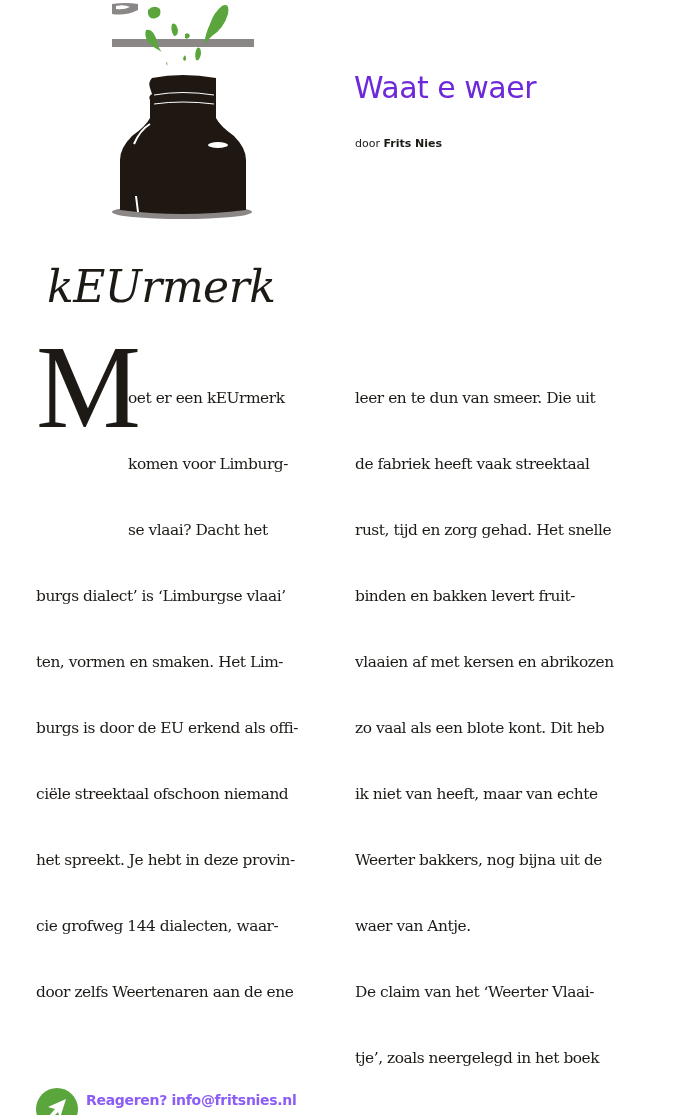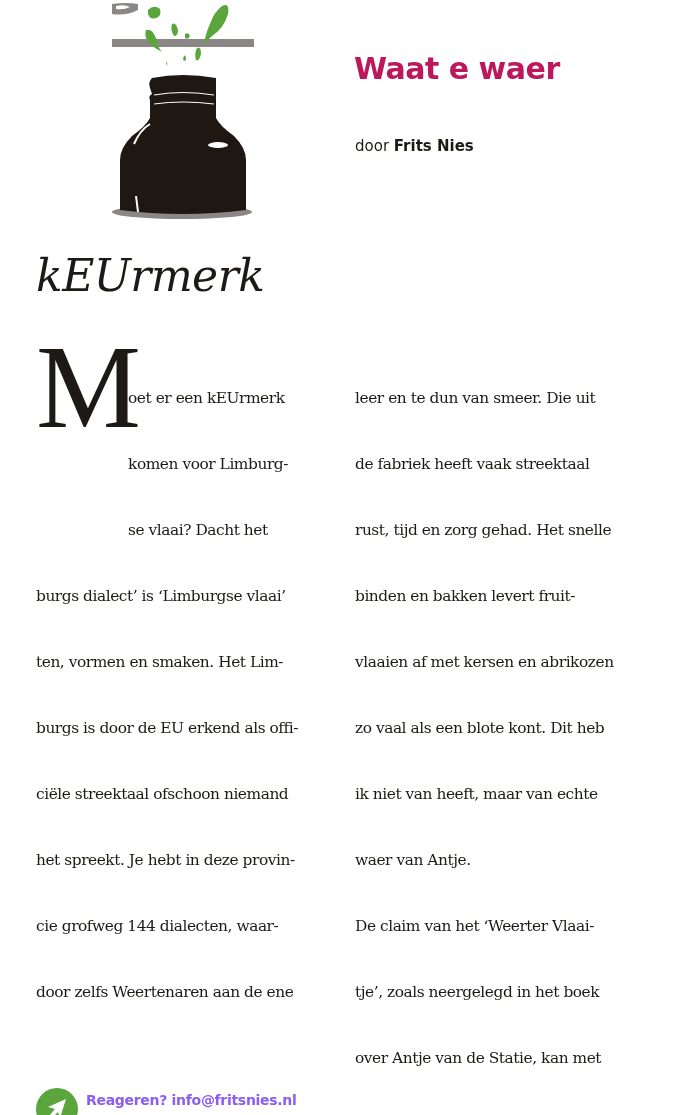--- a/index.html
+++ b/index.html
@@ -5,7 +5,7 @@
   html, body { margin: 0; padding: 0; background: #ffffff; }
   body { width: 676px; height: 1115px; position: relative; overflow: hidden; color: #1d1a16; }
   .illus { position: absolute; left: 100px; top: 0; width: 160px; height: 230px; }
-  .column-title { position: absolute; left: 354px; top: 51px; font-family: "DejaVu Sans", sans-serif; font-weight: bold; font-size: 30px; letter-spacing: -0.5px; margin: 0; color: #be185d; }
+  .column-title { position: absolute; left: 354px; top: 70px; font-family: "DejaVu Sans", sans-serif; font-weight: normal; font-size: 30px; letter-spacing: -0.5px; margin: 0; color: #6d28d9; }
   .byline { position: absolute; left: 355px; top: 137px; font-family: "DejaVu Sans", sans-serif; font-size: 15px; color: #1d1a16; }
   .byline b { font-weight: bold; }
   .headline { position: absolute; left: 36px; top: 250px; font-family: "DejaVu Serif", serif; font-style: italic; font-size: 44px; margin: 0; letter-spacing: -0.5px; font-weight: normal; color: #1d1a16; }

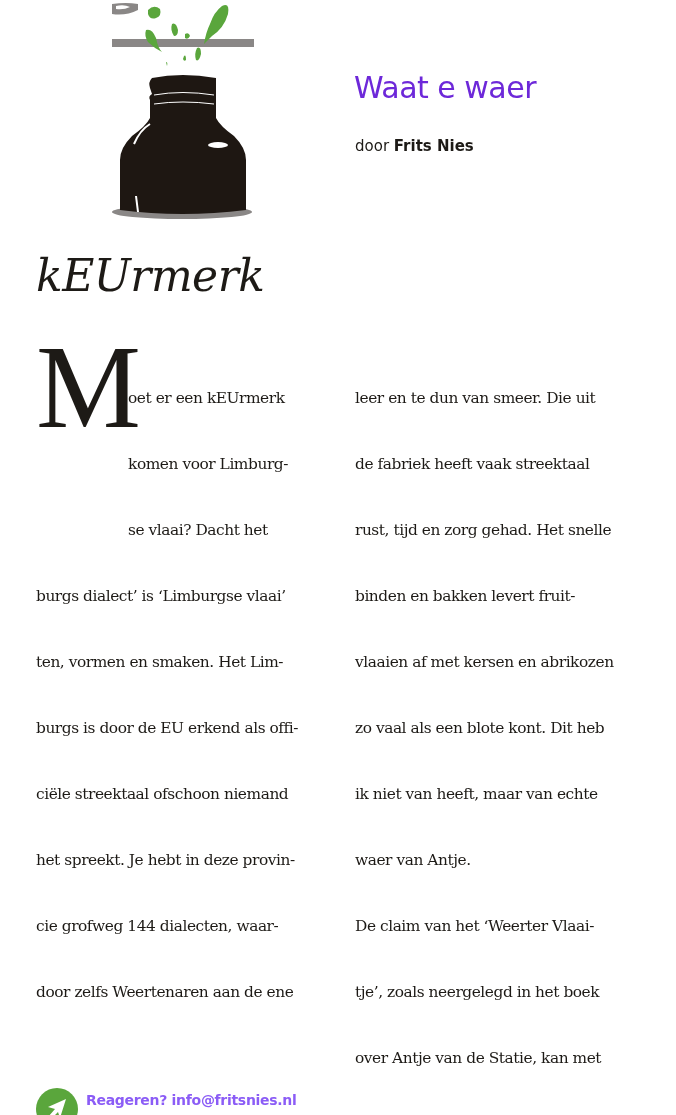--- a/index.html
+++ b/index.html
@@ -6,7 +6,7 @@
   body { width: 676px; height: 1115px; position: relative; overflow: hidden; color: #1d1a16; }
   .illus { position: absolute; left: 100px; top: 0; width: 160px; height: 230px; }
   .column-title { position: absolute; left: 354px; top: 70px; font-family: "DejaVu Sans", sans-serif; font-weight: normal; font-size: 30px; letter-spacing: -0.5px; margin: 0; color: #6d28d9; }
-  .byline { position: absolute; left: 355px; top: 137px; font-family: "DejaVu Sans", sans-serif; font-size: 15px; color: #1d1a16; }
+  .byline { position: absolute; left: 355px; top: 137px; font-family: "DejaVu Sans", sans-serif; font-size: 11px; color: #1d1a16; }
   .byline b { font-weight: bold; }
   .headline { position: absolute; left: 36px; top: 250px; font-family: "DejaVu Serif", serif; font-style: italic; font-size: 44px; margin: 0; letter-spacing: -0.5px; font-weight: normal; color: #1d1a16; }
   .col { position: absolute; font-family: "DejaVu Serif", serif; font-size: 15.4px; line-height: 22px; color: #1d1a16; white-space: pre; letter-spacing: -0.45px; }

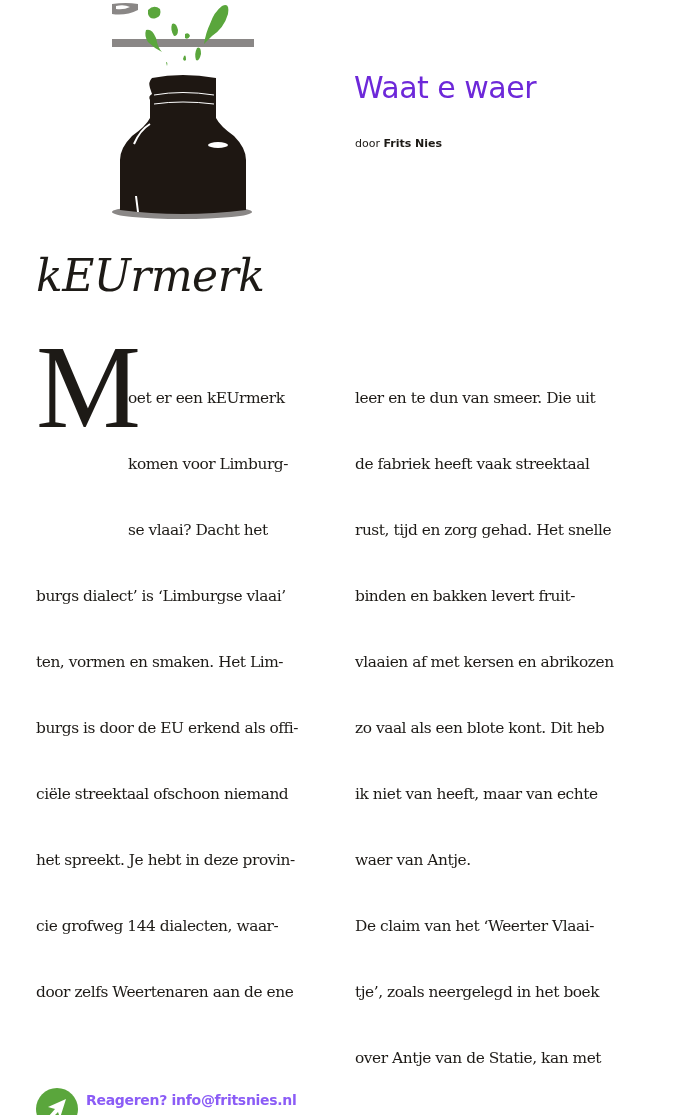--- a/index.html
+++ b/index.html
@@ -8,7 +8,7 @@
   .column-title { position: absolute; left: 354px; top: 70px; font-family: "DejaVu Sans", sans-serif; font-weight: normal; font-size: 30px; letter-spacing: -0.5px; margin: 0; color: #6d28d9; }
   .byline { position: absolute; left: 355px; top: 137px; font-family: "DejaVu Sans", sans-serif; font-size: 11px; color: #1d1a16; }
   .byline b { font-weight: bold; }
-  .headline { position: absolute; left: 36px; top: 250px; font-family: "DejaVu Serif", serif; font-style: italic; font-size: 44px; margin: 0; letter-spacing: -0.5px; font-weight: normal; color: #1d1a16; }
+  .headline { position: absolute; left: 36px; top: 250px; font-family: "DejaVu Serif", serif; font-style: italic; font-size: 44px; margin: 11px; letter-spacing: -0.5px; font-weight: normal; color: #1d1a16; }
   .col { position: absolute; font-family: "DejaVu Serif", serif; font-size: 15.4px; line-height: 22px; color: #1d1a16; white-space: pre; letter-spacing: -0.45px; }
   .col-left { left: 36px; top: 343px; width: 310px; }
   .col-right { left: 355px; top: 343px; width: 315px; }

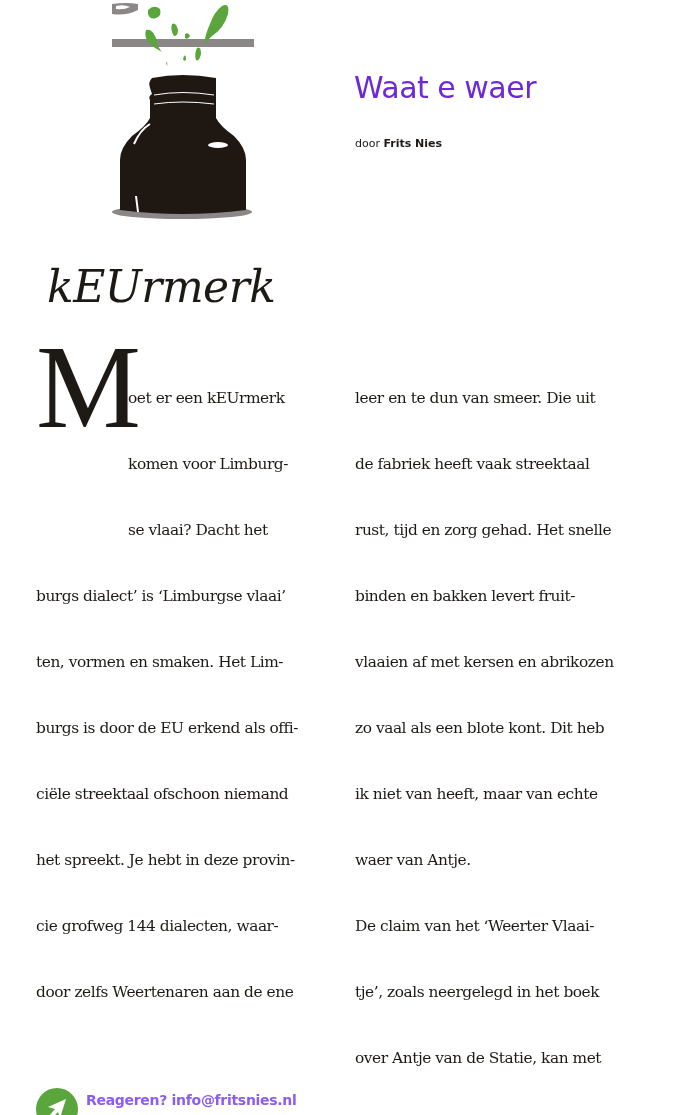--- a/index.html
+++ b/index.html
@@ -97,6 +97,7 @@
   <span class="line">vlaaien af met kersen en abrikozen</span>
   <span class="line">zo vaal als een blote kont. Dit heb</span>
   <span class="line">ik niet van heeft, maar van echte</span>
+  <span class="line">Weerter bakkers, nog bijna uit de</span>
   <span class="line">waer van Antje.</span>
   <span class="line">De claim van het ‘Weerter Vlaai-</span>
   <span class="line">tje’, zoals neergelegd in het boek</span>

